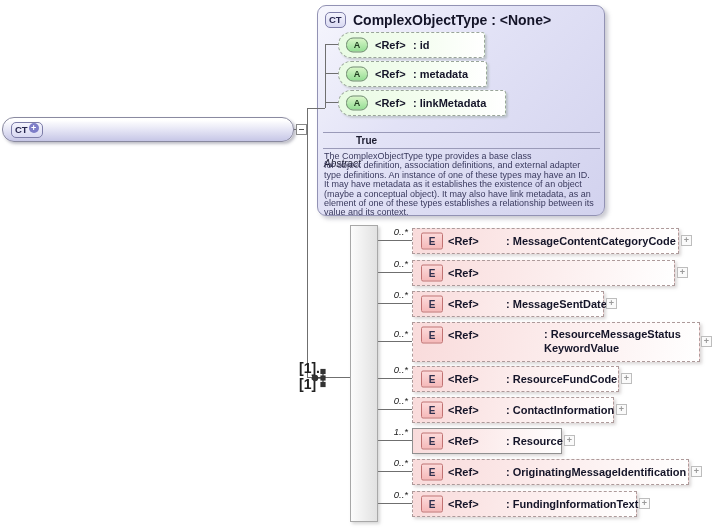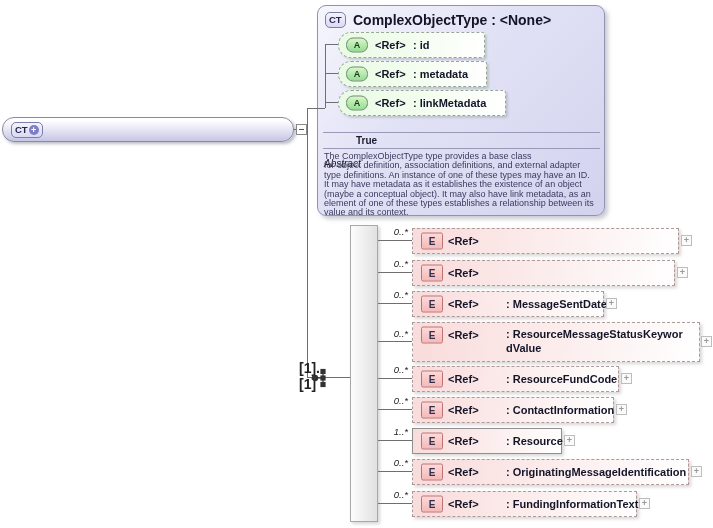--- a/index.html
+++ b/index.html
@@ -23,7 +23,7 @@
     position:absolute;left:8px;top:50%;transform:translateY(-50%);
     height:14px;padding:0 3px;border:1px solid #7d7da8;border-radius:5px;
     background:linear-gradient(to bottom,#f4f4fd,#d9d9f2);
-    font-size:9.5px;font-weight:bold;color:#26264d;line-height:14px;display:inline-flex;align-items:center;gap:1px;
+    font-size:9.5px;font-weight:bold;color:#26264d;line-height:14px;display:inline-flex;align-items:flex-start;gap:1px;
   }
   .plus-circle{
     display:inline-block;width:10px;height:10px;border-radius:50%;

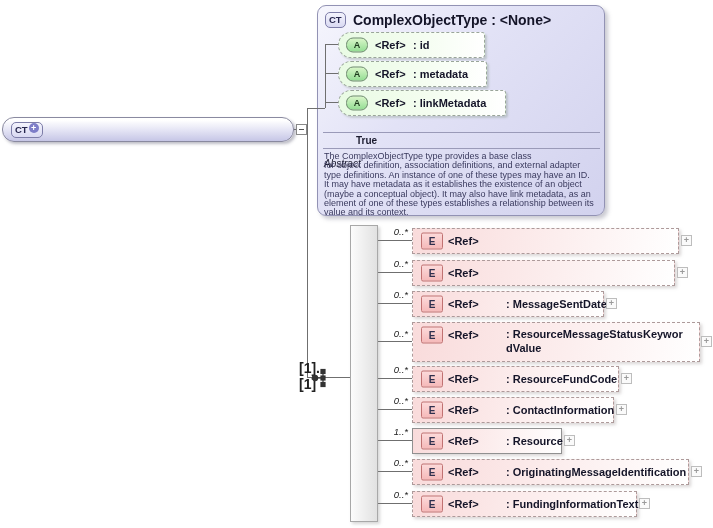--- a/index.html
+++ b/index.html
@@ -190,6 +190,7 @@
   <div class="el-row" style="top:228px;width:265px">
     <span class="e-badge">E</span>
     <span class="ref">&lt;Ref&gt;</span>
+    <span class="ename">: MessageContentCategoryCode</span>
   </div>
   <div class="plus-btn" style="left:681px;top:235px">+</div>
 

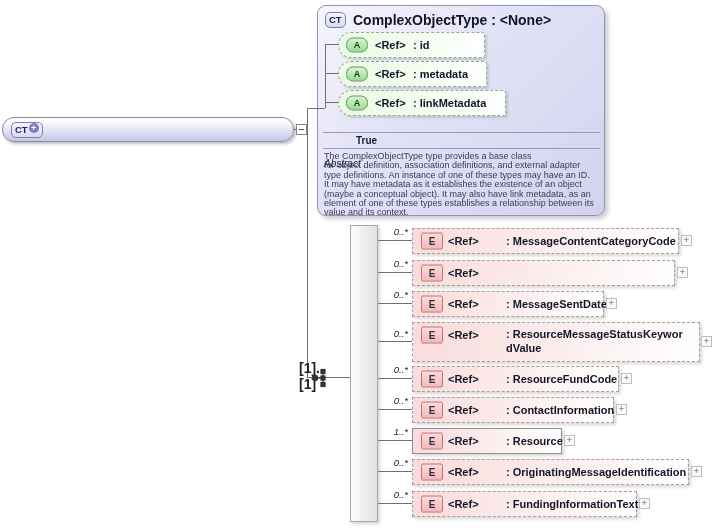--- a/index.html
+++ b/index.html
@@ -96,7 +96,7 @@
   .el-row .ref{position:absolute;left:35px;top:50%;transform:translateY(-50%);font-size:11px;font-weight:bold;}
   .el-row .ename{position:absolute;left:93px;top:50%;transform:translateY(-50%);font-size:11px;font-weight:bold;white-space:nowrap;}
   .el-row.tall .e-badge,.el-row.tall .ref{top:12px;}
-  .el-row.tall .ename{top:4px;transform:none;right:12px;white-space:normal;word-break:break-all;line-height:14px;}
+  .el-row.tall .ename{top:4px;transform:none;right:12px;white-space:normal;word-break:break-all;line-height:14px;margin-left:38px;}
   .card{position:absolute;width:30px;text-align:right;font-size:9.5px;font-style:italic;color:#222;z-index:3;}
   .plus-btn{
     position:absolute;width:11px;height:11px;z-index:3;box-sizing:border-box;

